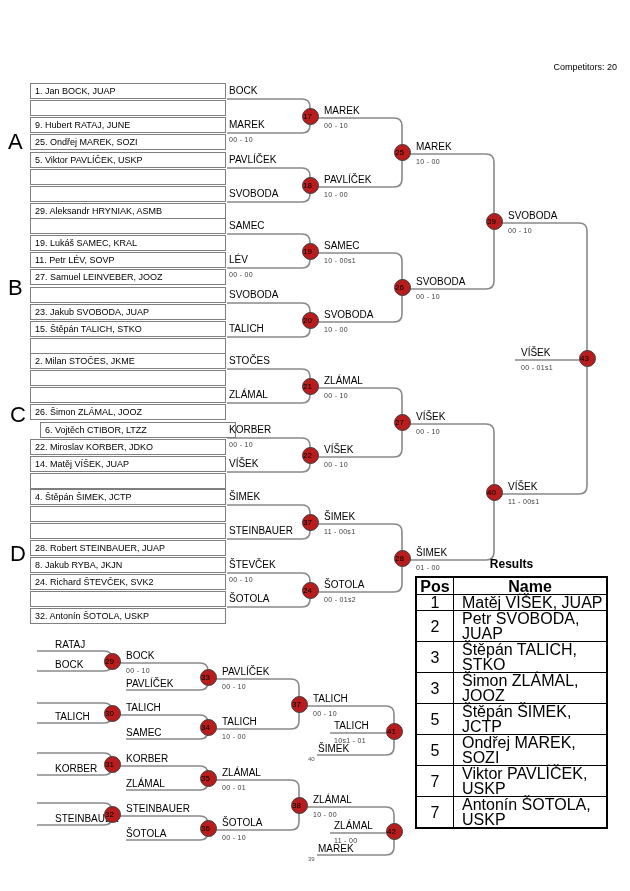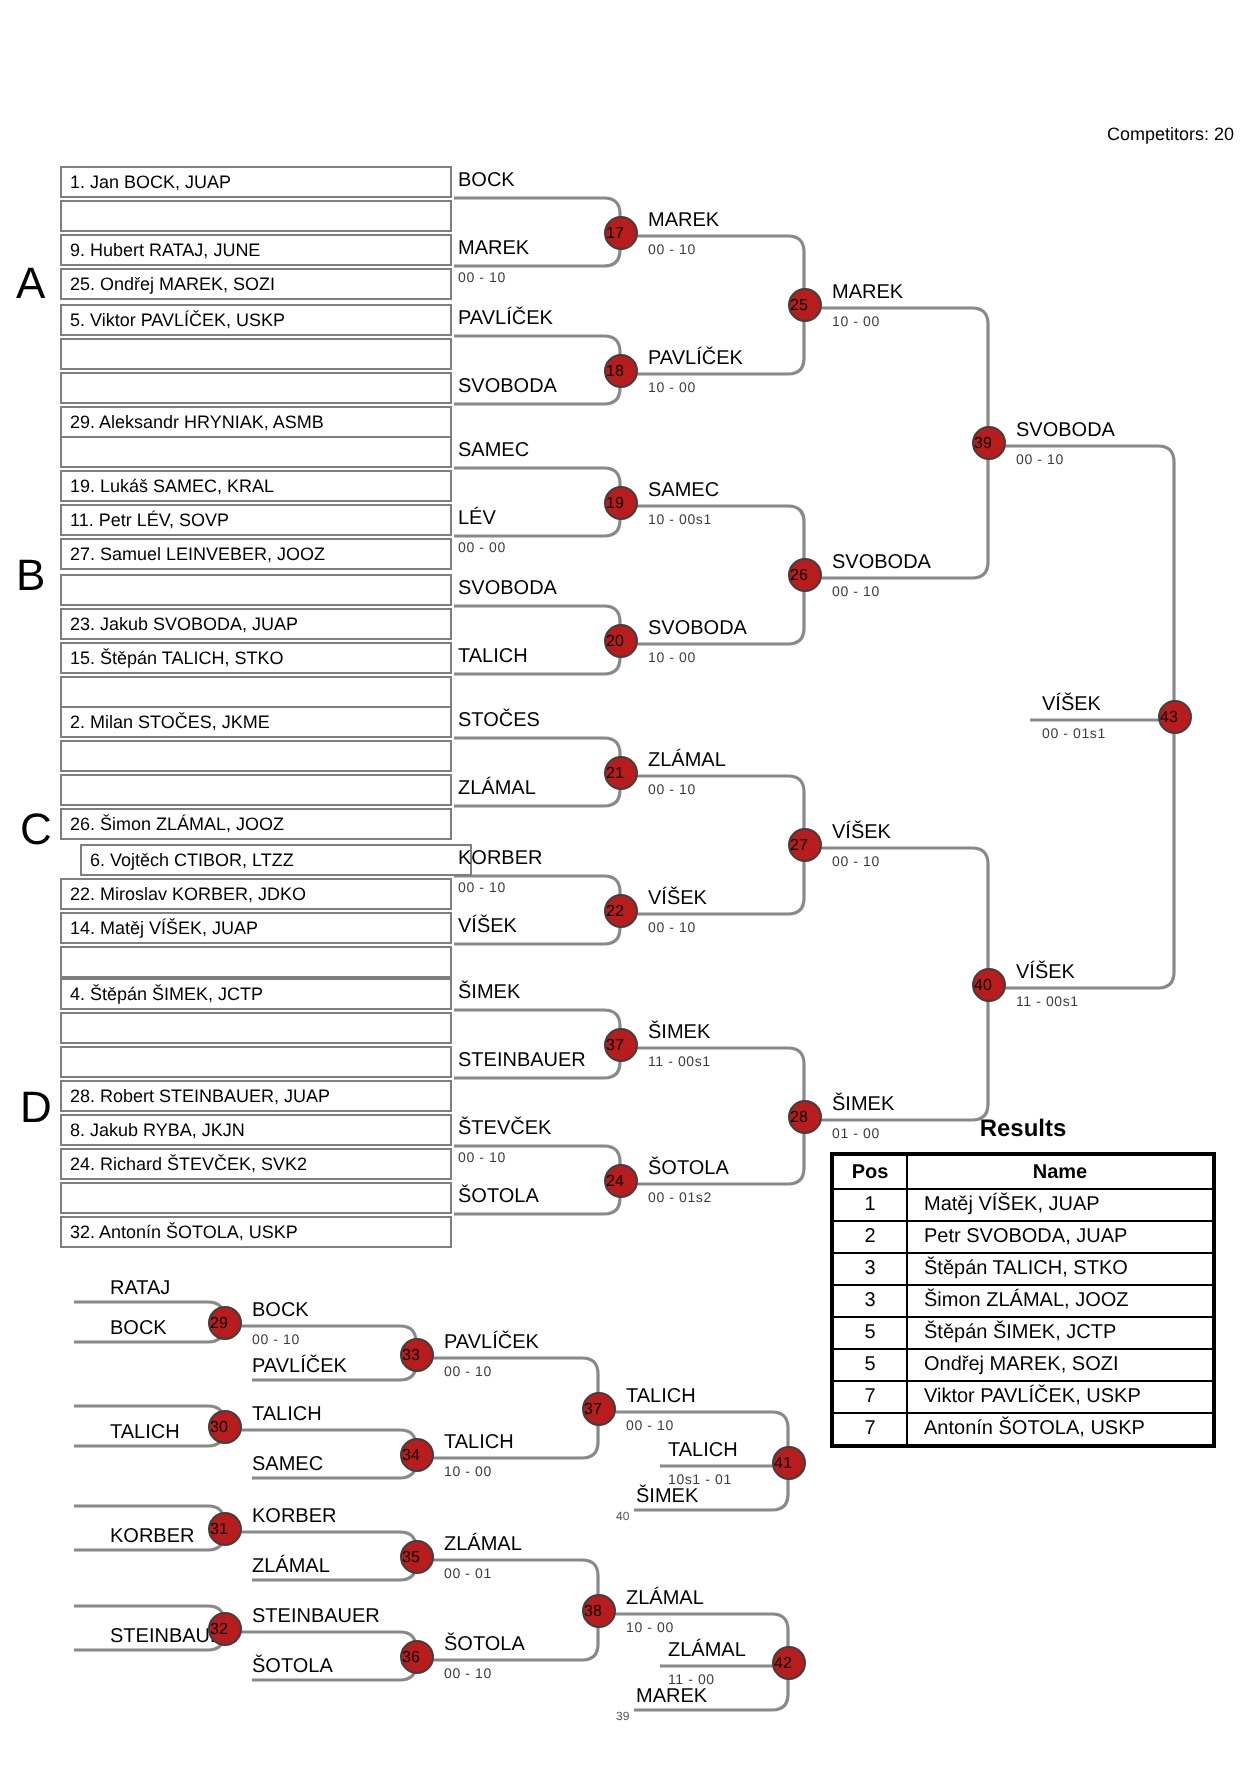--- a/index.html
+++ b/index.html
@@ -22,7 +22,7 @@
   .results-title{position:absolute;left:415px;top:557px;width:193px;text-align:center;
                  font-size:12px;font-weight:bold;}
   table.results{position:absolute;left:415px;top:576px;width:193px;border-collapse:collapse;
-                border:2px solid #000;font-size:10px;}
+                border:2px solid #000;font-size:16px;}
   table.results th, table.results td{border:1px solid #000;height:15px;padding:0;line-height:15px;}
   table.results th{font-weight:bold;text-align:center;height:16px;}
   table.results td.pos{width:36px;text-align:center;}

